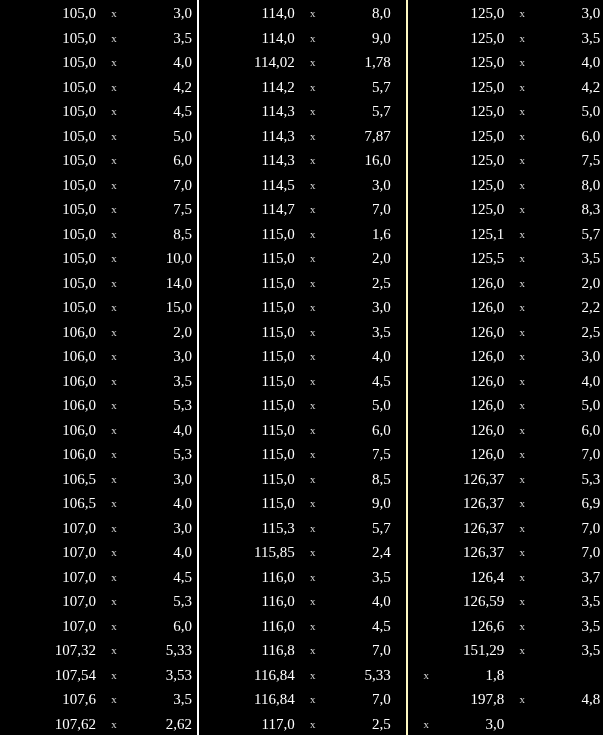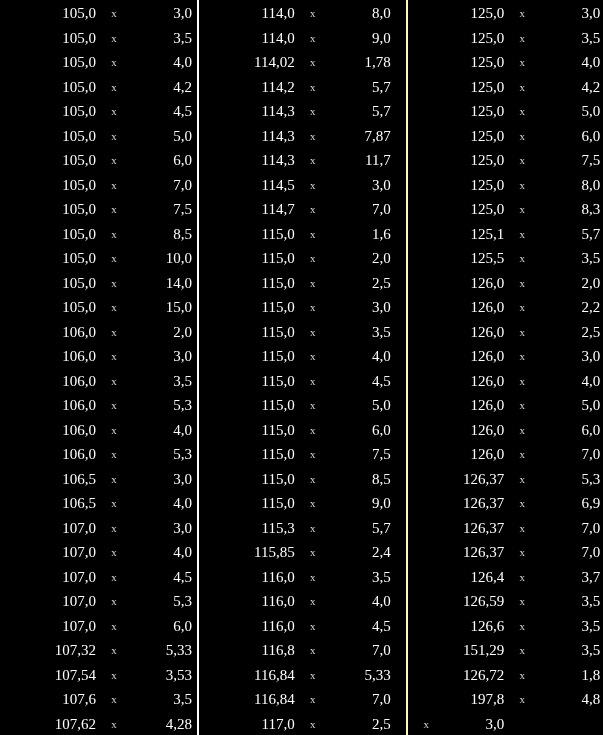--- a/index.html
+++ b/index.html
@@ -255,7 +255,7 @@
         <div class="row">
           <span class="cell-a">114,3</span>
           <span class="cell-x">x</span>
-          <span class="cell-b">11,7</span>
+          <span class="cell-b">16,0</span>
         </div>
         <div class="row">
           <span class="cell-a">114,5</span>

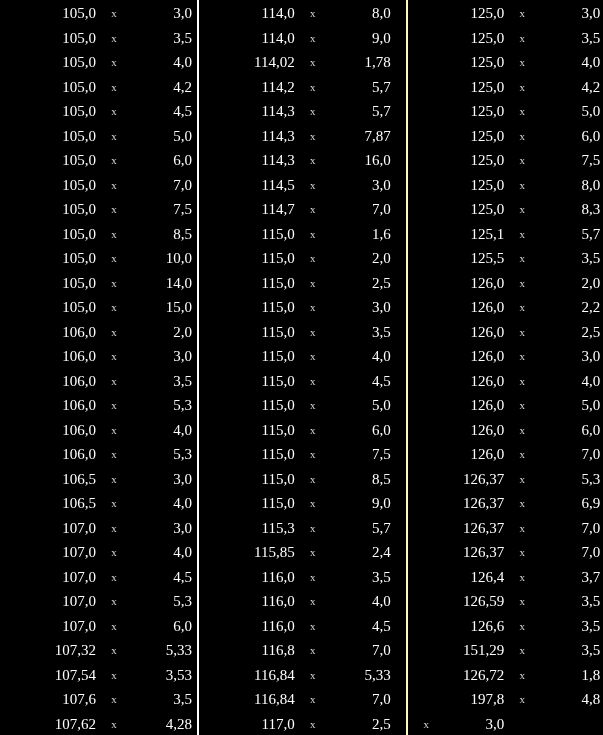--- a/index.html
+++ b/index.html
@@ -512,7 +512,6 @@
           <span class="cell-b">3,5</span>
         </div>
         <div class="row">
-          <span class="cell-a">126,72</span>
           <span class="cell-x">x</span>
           <span class="cell-b">1,8</span>
         </div>

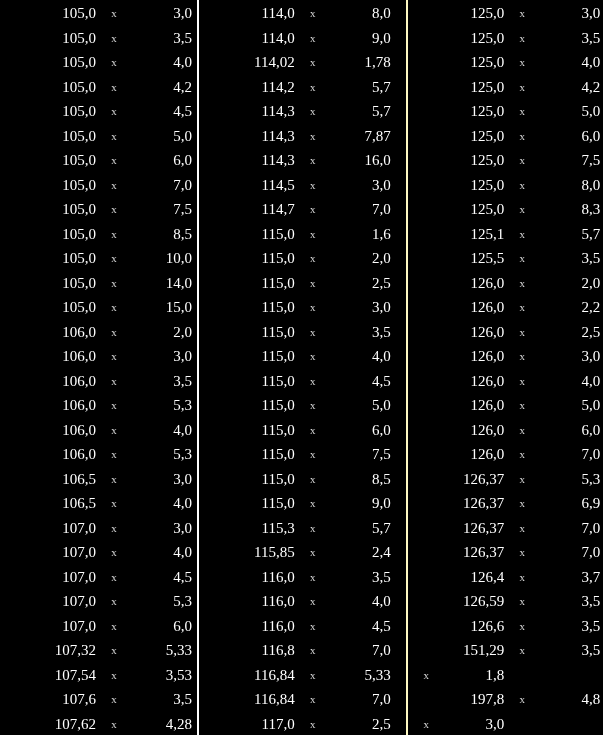--- a/index.html
+++ b/index.html
@@ -216,7 +216,7 @@
         <div class="row">
           <span class="cell-a">107,62</span>
           <span class="cell-x">x</span>
-          <span class="cell-b">4,28</span>
+          <span class="cell-b">2,62</span>
         </div>
       </div>
   </div>

